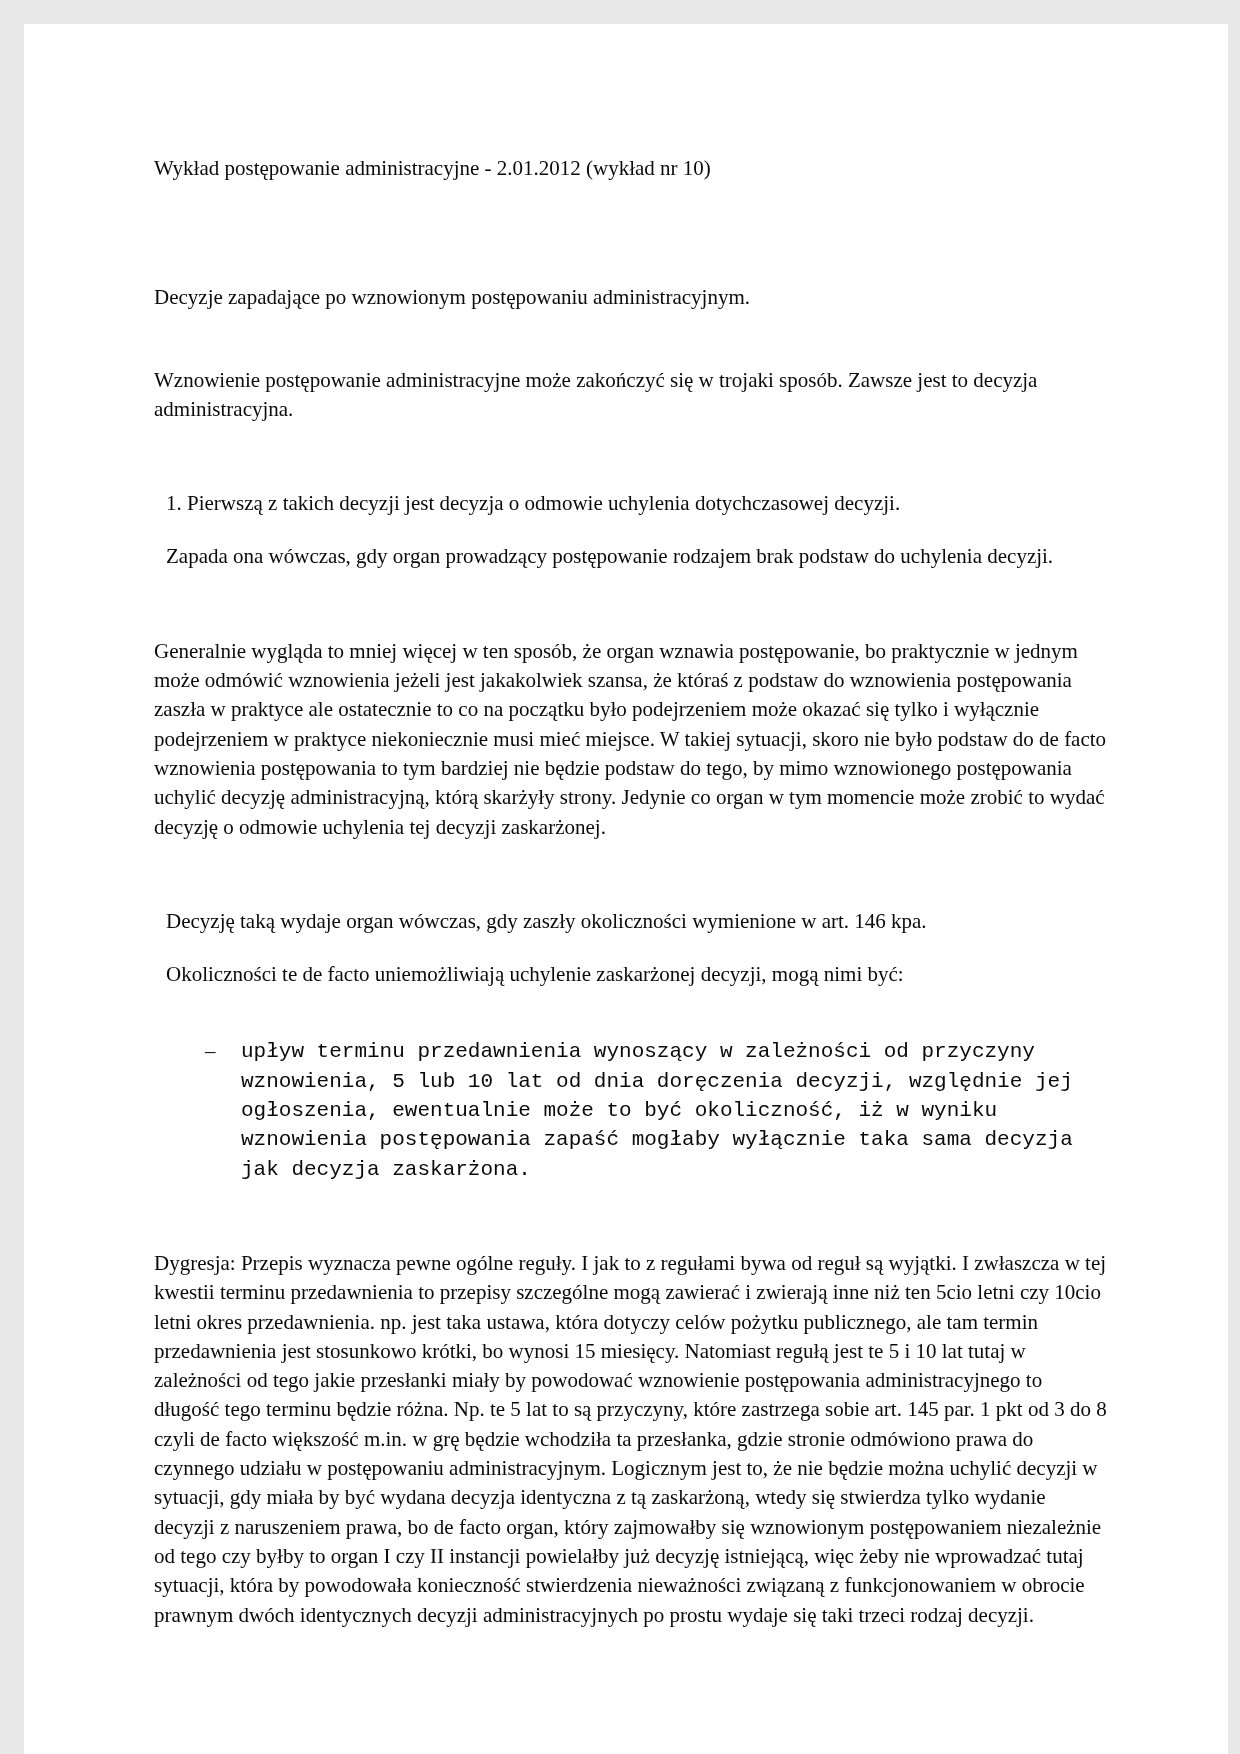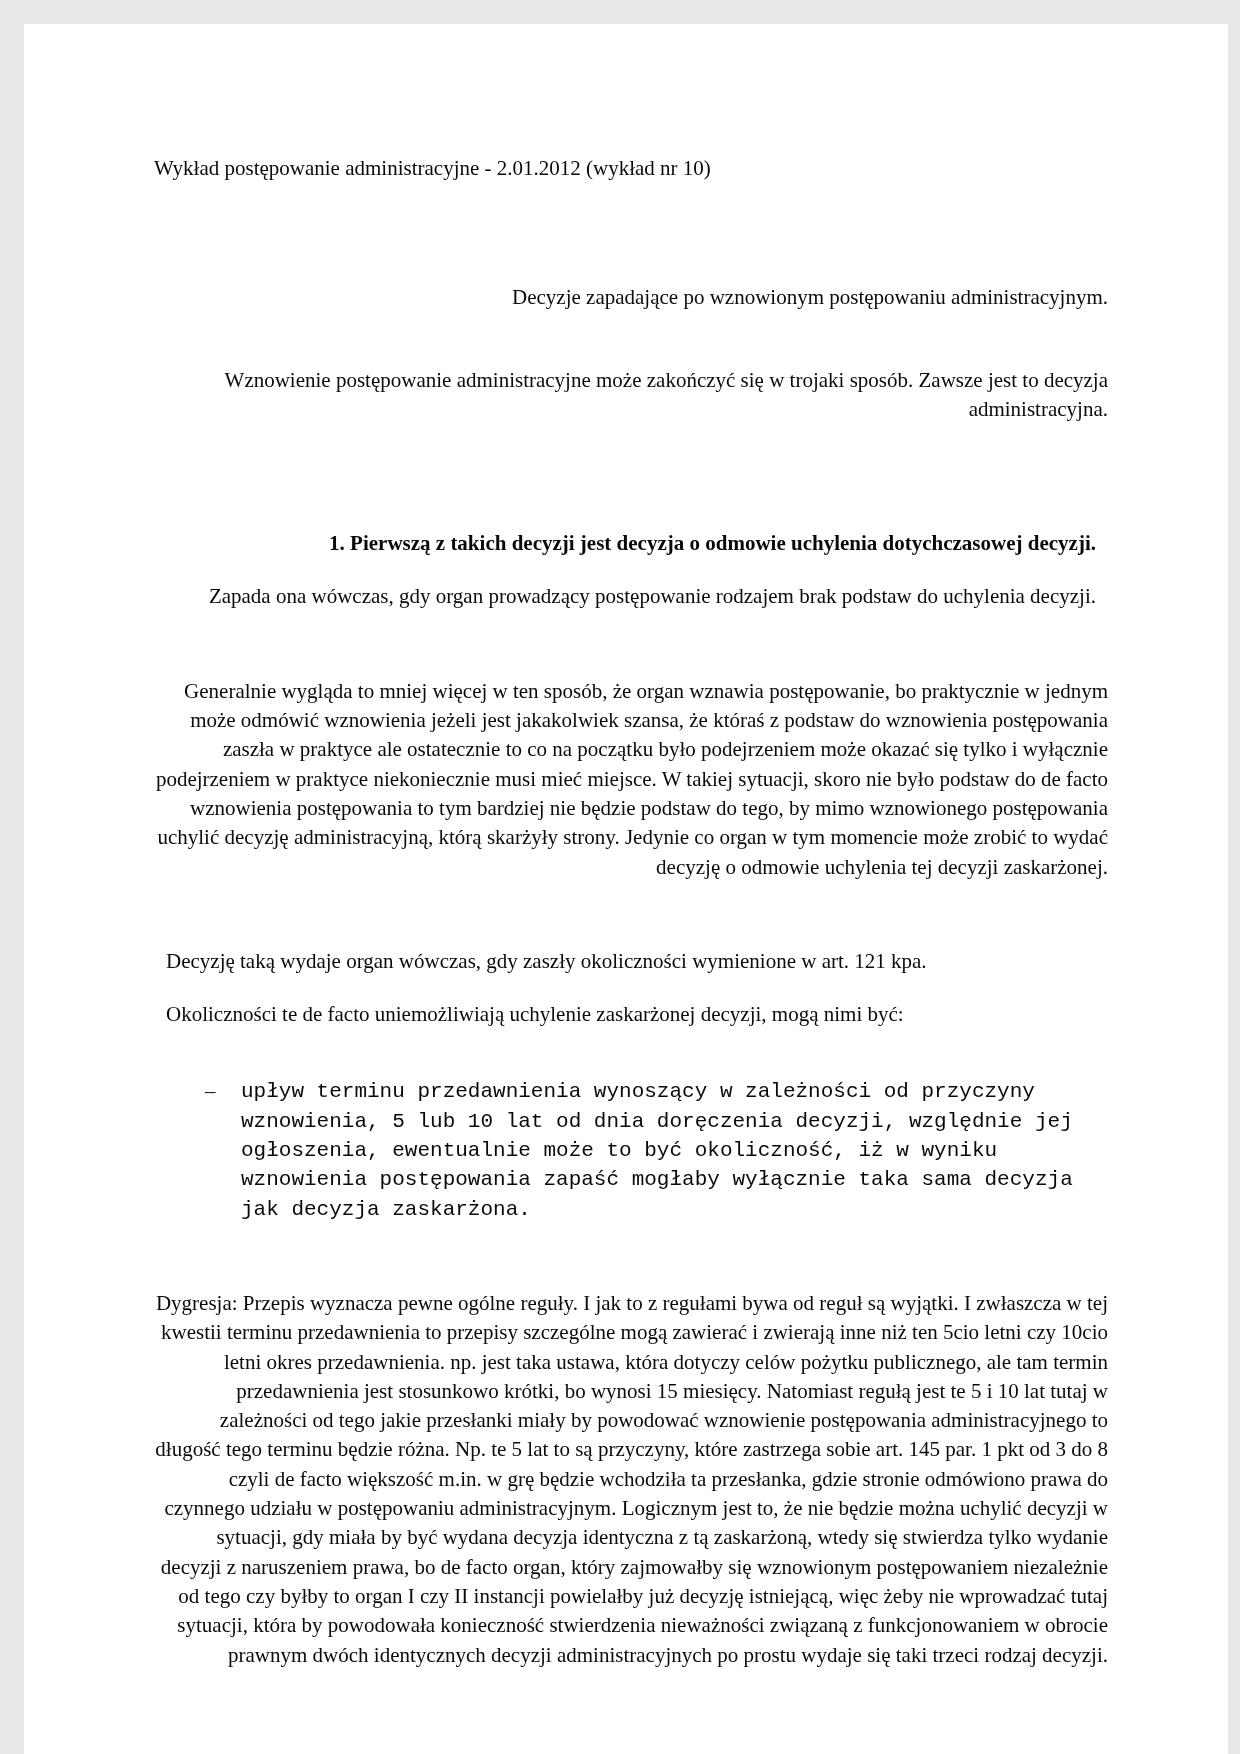--- a/index.html
+++ b/index.html
@@ -25,7 +25,7 @@
     line-height: 29.3px;
     font-stretch: condensed;
   }
-  .para { margin-bottom: 29px; text-align: right; }
+  .para { margin-bottom: 29px; }
   .para-tight { margin-bottom: 0; }
   .doc-title { margin-bottom: 76px; }
   .bold-line { font-weight: bold; margin-top: 40px; }

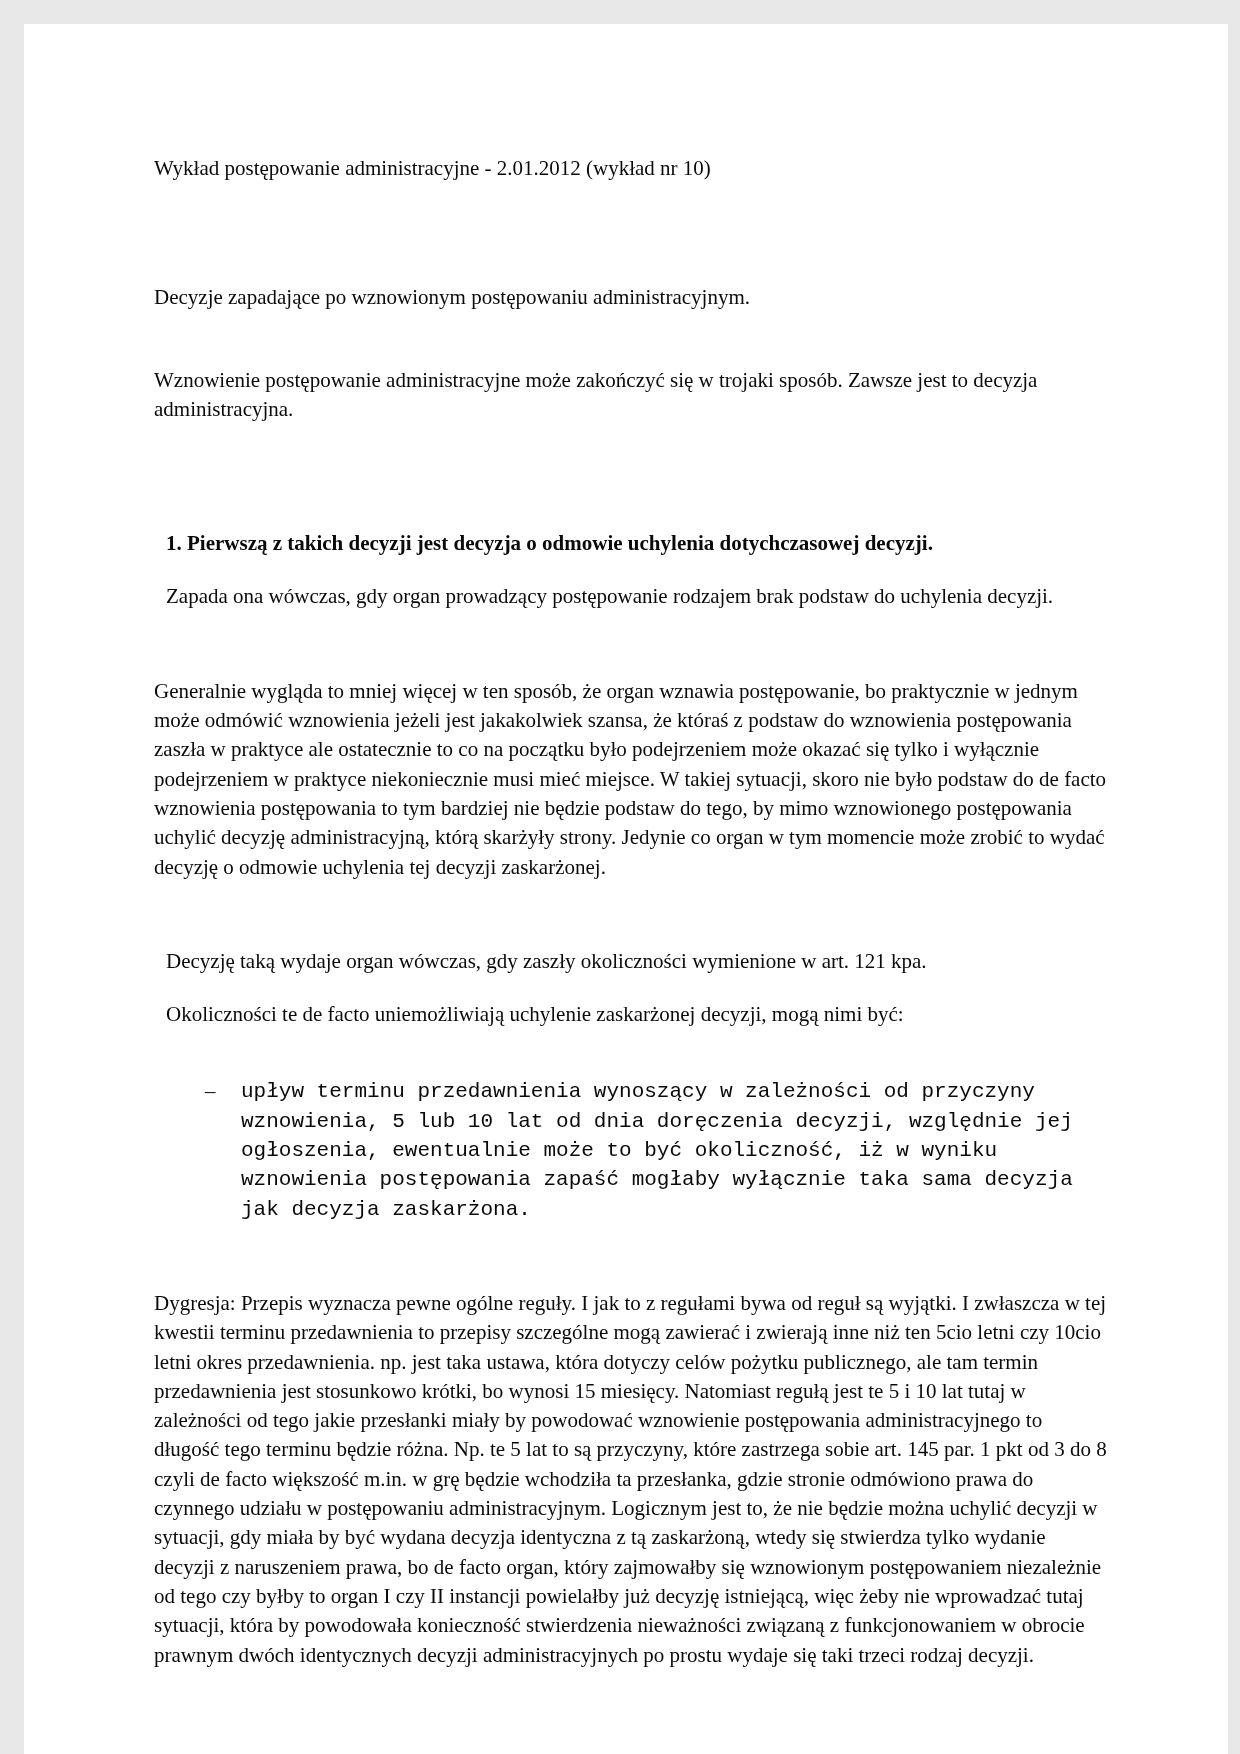--- a/index.html
+++ b/index.html
@@ -28,7 +28,7 @@
   .para { margin-bottom: 29px; }
   .para-tight { margin-bottom: 0; }
   .doc-title { margin-bottom: 76px; }
-  .bold-line { font-weight: bold; margin-top: 40px; }
+  .bold-line { font-weight: normal; }
   .bullet-row {
     display: flex;
     align-items: flex-start;

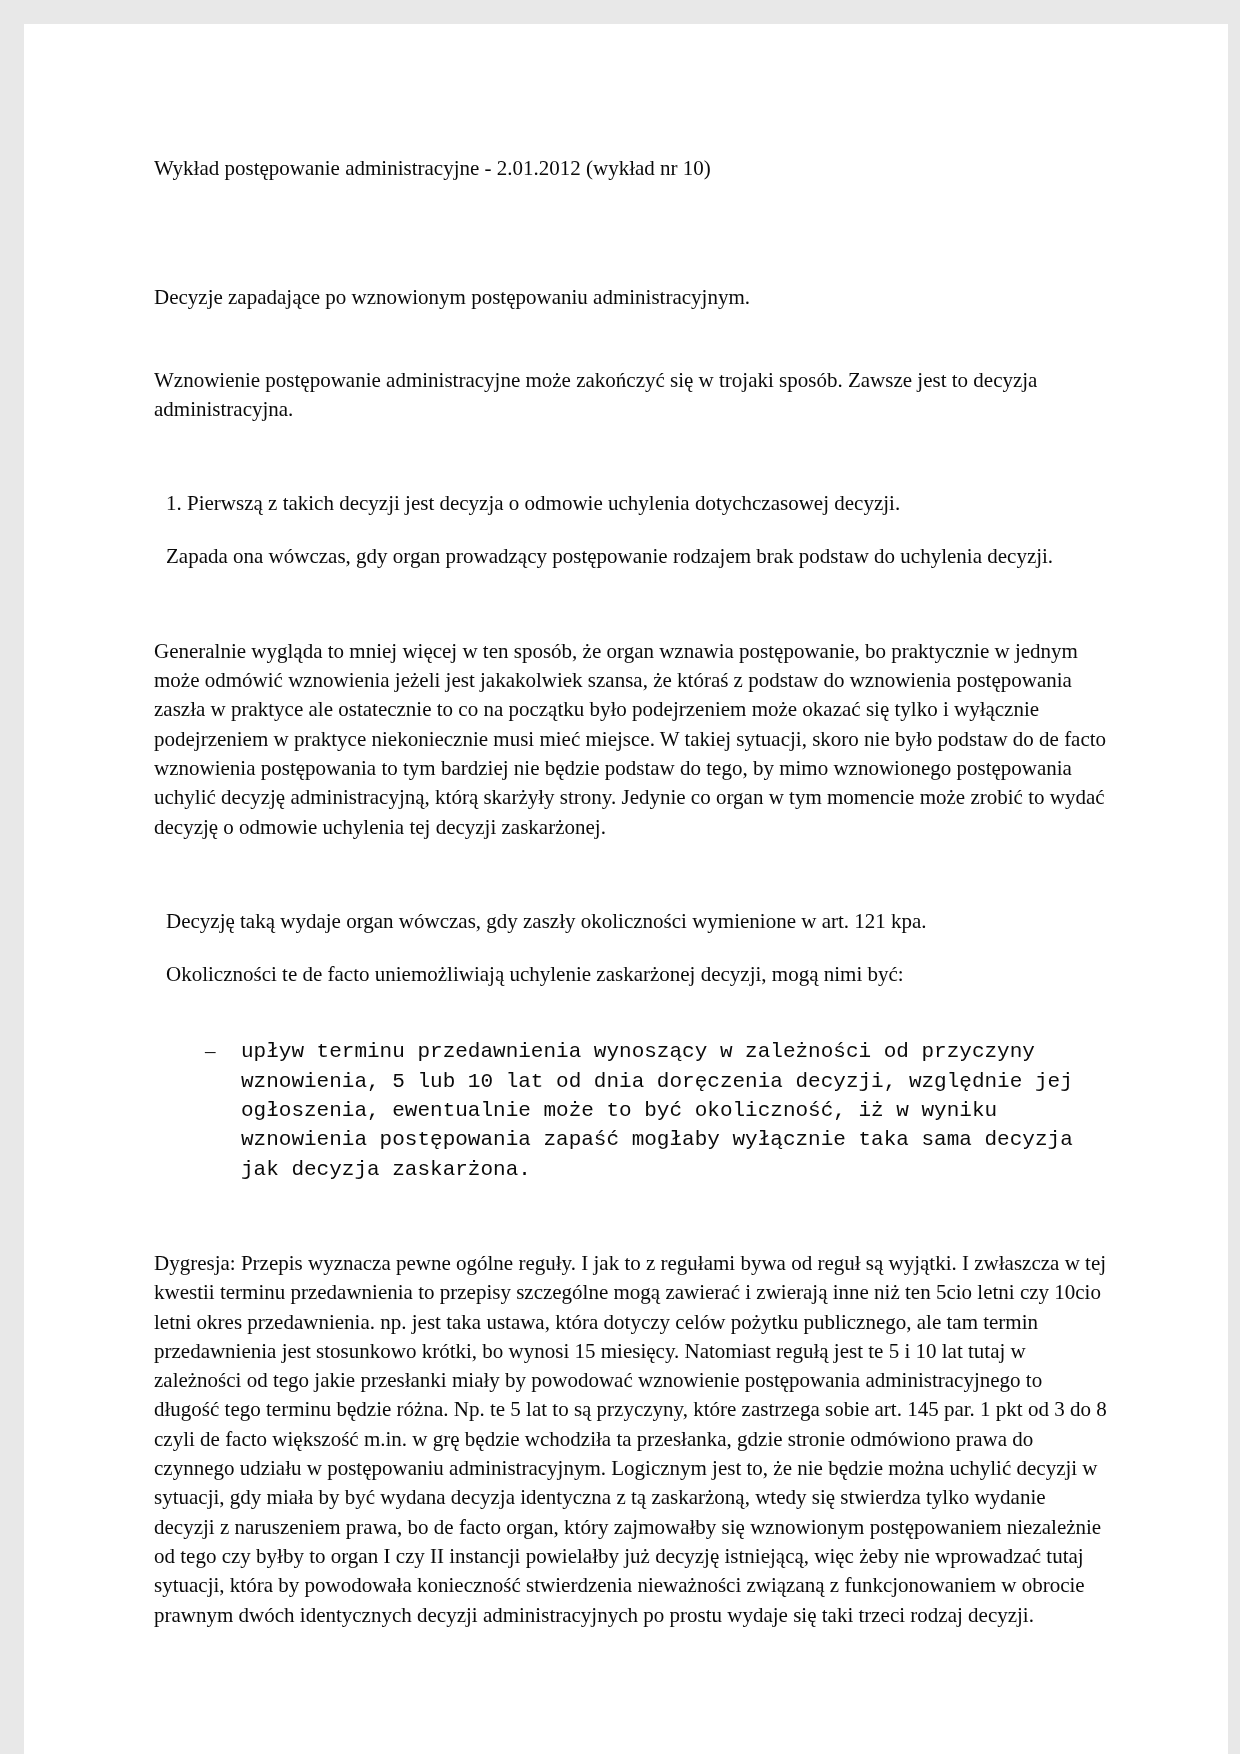--- a/index.html
+++ b/index.html
@@ -62,7 +62,7 @@
     <p class="para">Generalnie wygląda to mniej więcej w ten sposób, że organ wznawia postępowanie, bo praktycznie w jednym może odmówić wznowienia jeżeli jest jakakolwiek szansa, że któraś z podstaw do wznowienia postępowania zaszła w praktyce ale ostatecznie to co na początku było podejrzeniem może okazać się tylko i wyłącznie podejrzeniem w praktyce niekoniecznie musi mieć miejsce. W takiej sytuacji, skoro nie było podstaw do de facto wznowienia postępowania to tym bardziej nie będzie podstaw do tego, by mimo wznowionego postępowania uchylić decyzję administracyjną, którą skarżyły strony. Jedynie co organ w tym momencie może zrobić to wydać decyzję o odmowie uchylenia tej decyzji zaskarżonej.</p>
 
     <div class="para-tight">
-      <p class="para-tight">Decyzję taką wydaje organ wówczas, gdy zaszły okoliczności wymienione w art. 121 kpa.</p>
+      <p class="para-tight">Decyzję taką wydaje organ wówczas, gdy zaszły okoliczności wymienione w art. 146 kpa.</p>
       <p class="para-tight">Okoliczności te de facto uniemożliwiają uchylenie zaskarżonej decyzji, mogą nimi być:</p>
     </div>
 

